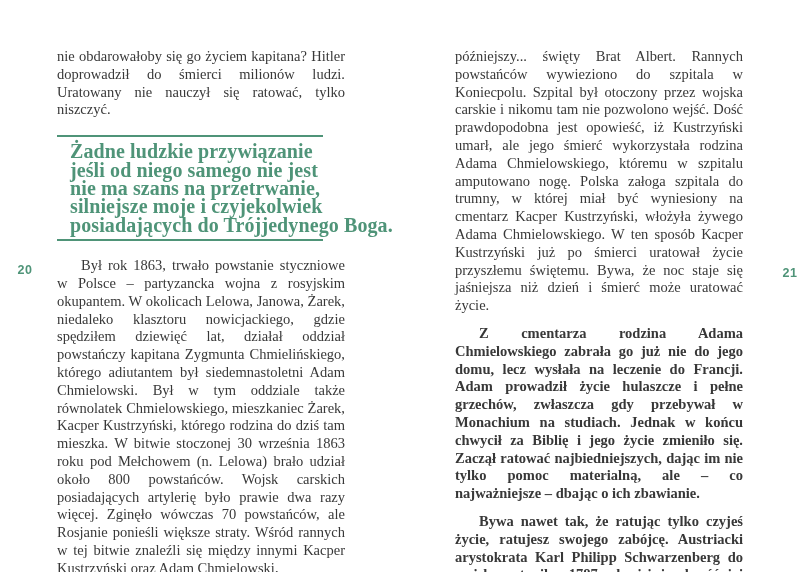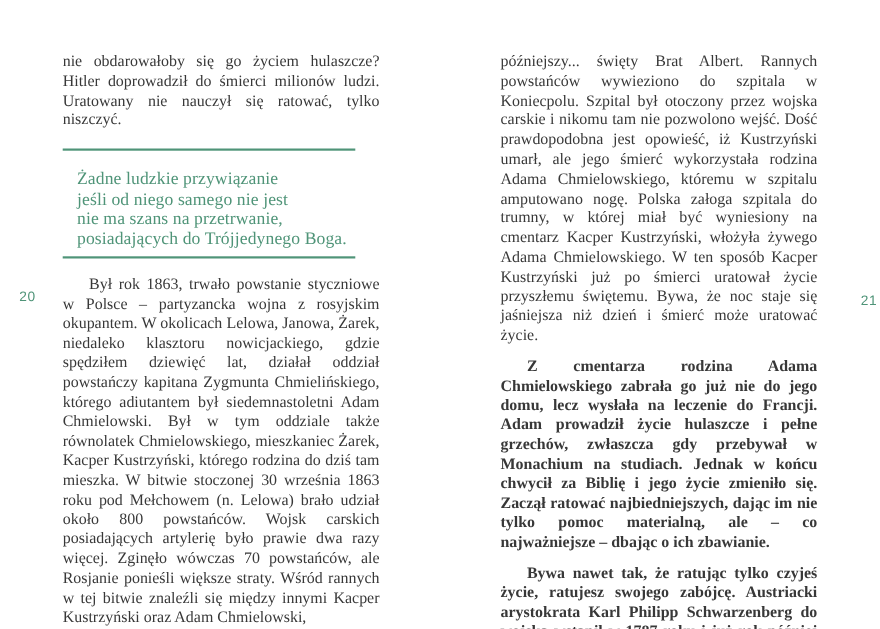--- a/index.html
+++ b/index.html
@@ -78,7 +78,7 @@
   <div class="folio folio-right">21</div>
 
   <div class="column col-left">
-    <p class="body">nie obdarowałoby się go życiem hulaszcze? Hitler doprowadził do śmierci milionów ludzi. Uratowany nie nauczył się ratować, tylko niszczyć.</p>
+    <p class="body">nie obdarowałoby się go życiem kapitana? Hitler doprowadził do śmierci milionów ludzi. Uratowany nie nauczył się ratować, tylko niszczyć.</p>
 
     <div class="quote-block">
       <div class="rule"></div>

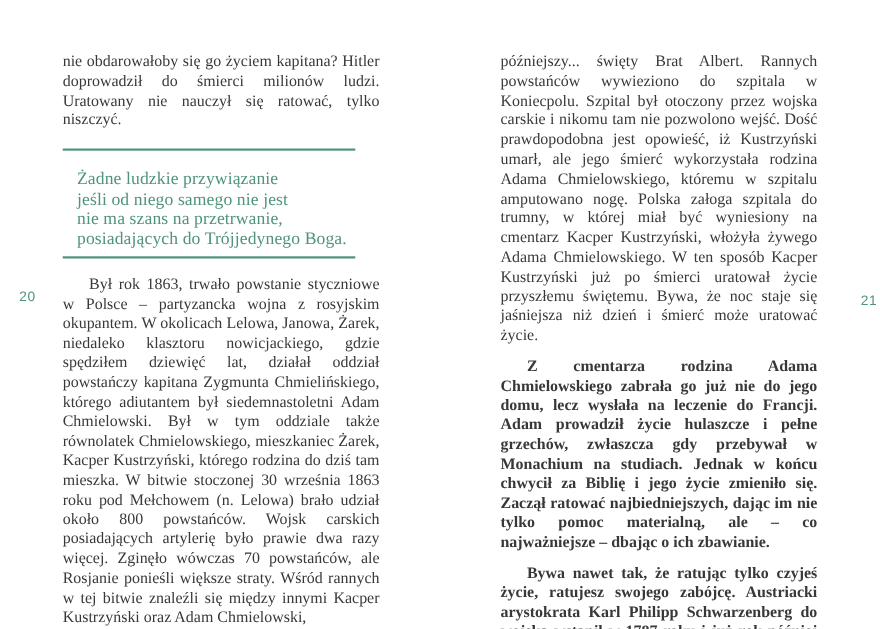--- a/index.html
+++ b/index.html
@@ -46,10 +46,10 @@
     background: var(--accent);
   }
   .quote-lines {
-    padding: 17px 0 5px 13px;
+    padding: 5px 0 5px 13px;
     color: var(--accent);
-    font-weight: normal;
-    font-size: 16px;
+    font-weight: bold;
+    font-size: 20px;
     line-height: 18.4px;
     letter-spacing: 0.1px;
   }

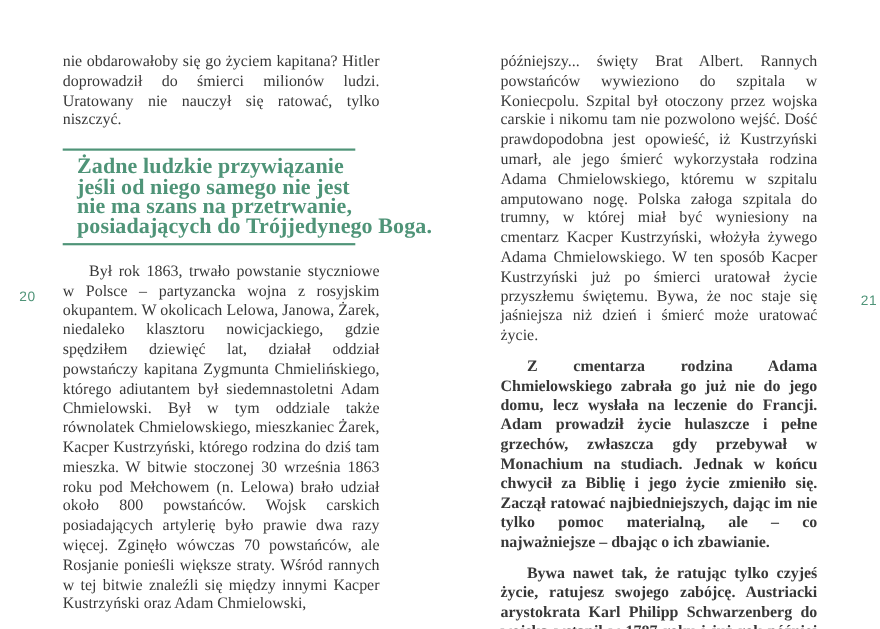--- a/index.html
+++ b/index.html
@@ -86,6 +86,7 @@
           <div class="quote-line">Żadne ludzkie przywiązanie</div>
           <div class="quote-line">jeśli od niego samego nie jest</div>
           <div class="quote-line">nie ma szans na przetrwanie,</div>
+          <div class="quote-line">silniejsze moje i czyjekolwiek</div>
           <div class="quote-line">posiadających do Trójjedynego Boga.</div>
         </div>
       <div class="rule"></div>

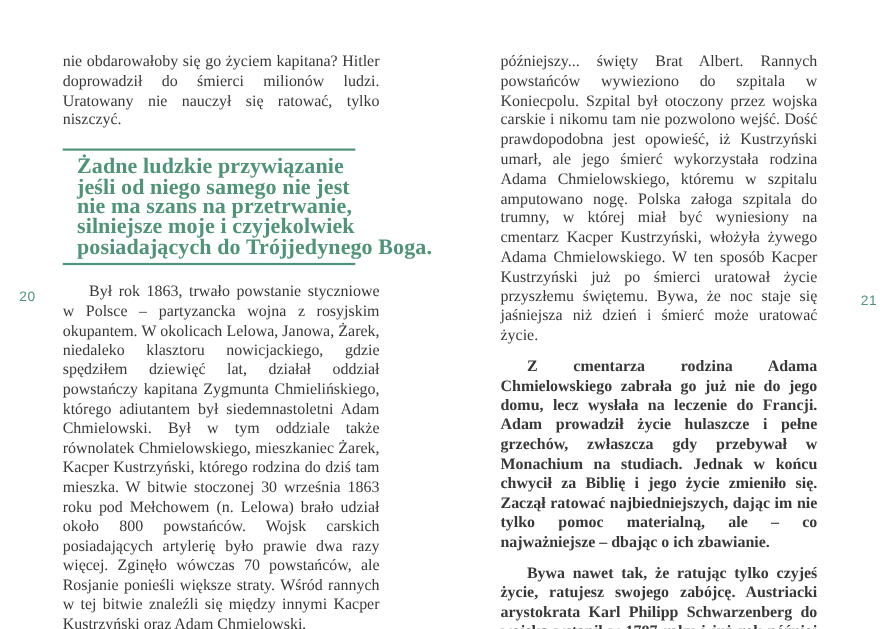--- a/index.html
+++ b/index.html
@@ -60,7 +60,7 @@
     width: 30px;
     text-align: center;
     font-family: "Liberation Sans", sans-serif;
-    font-weight: normal;
+    font-weight: bold;
     font-size: 12.5px;
     letter-spacing: 0.5px;
     color: var(--accent);

